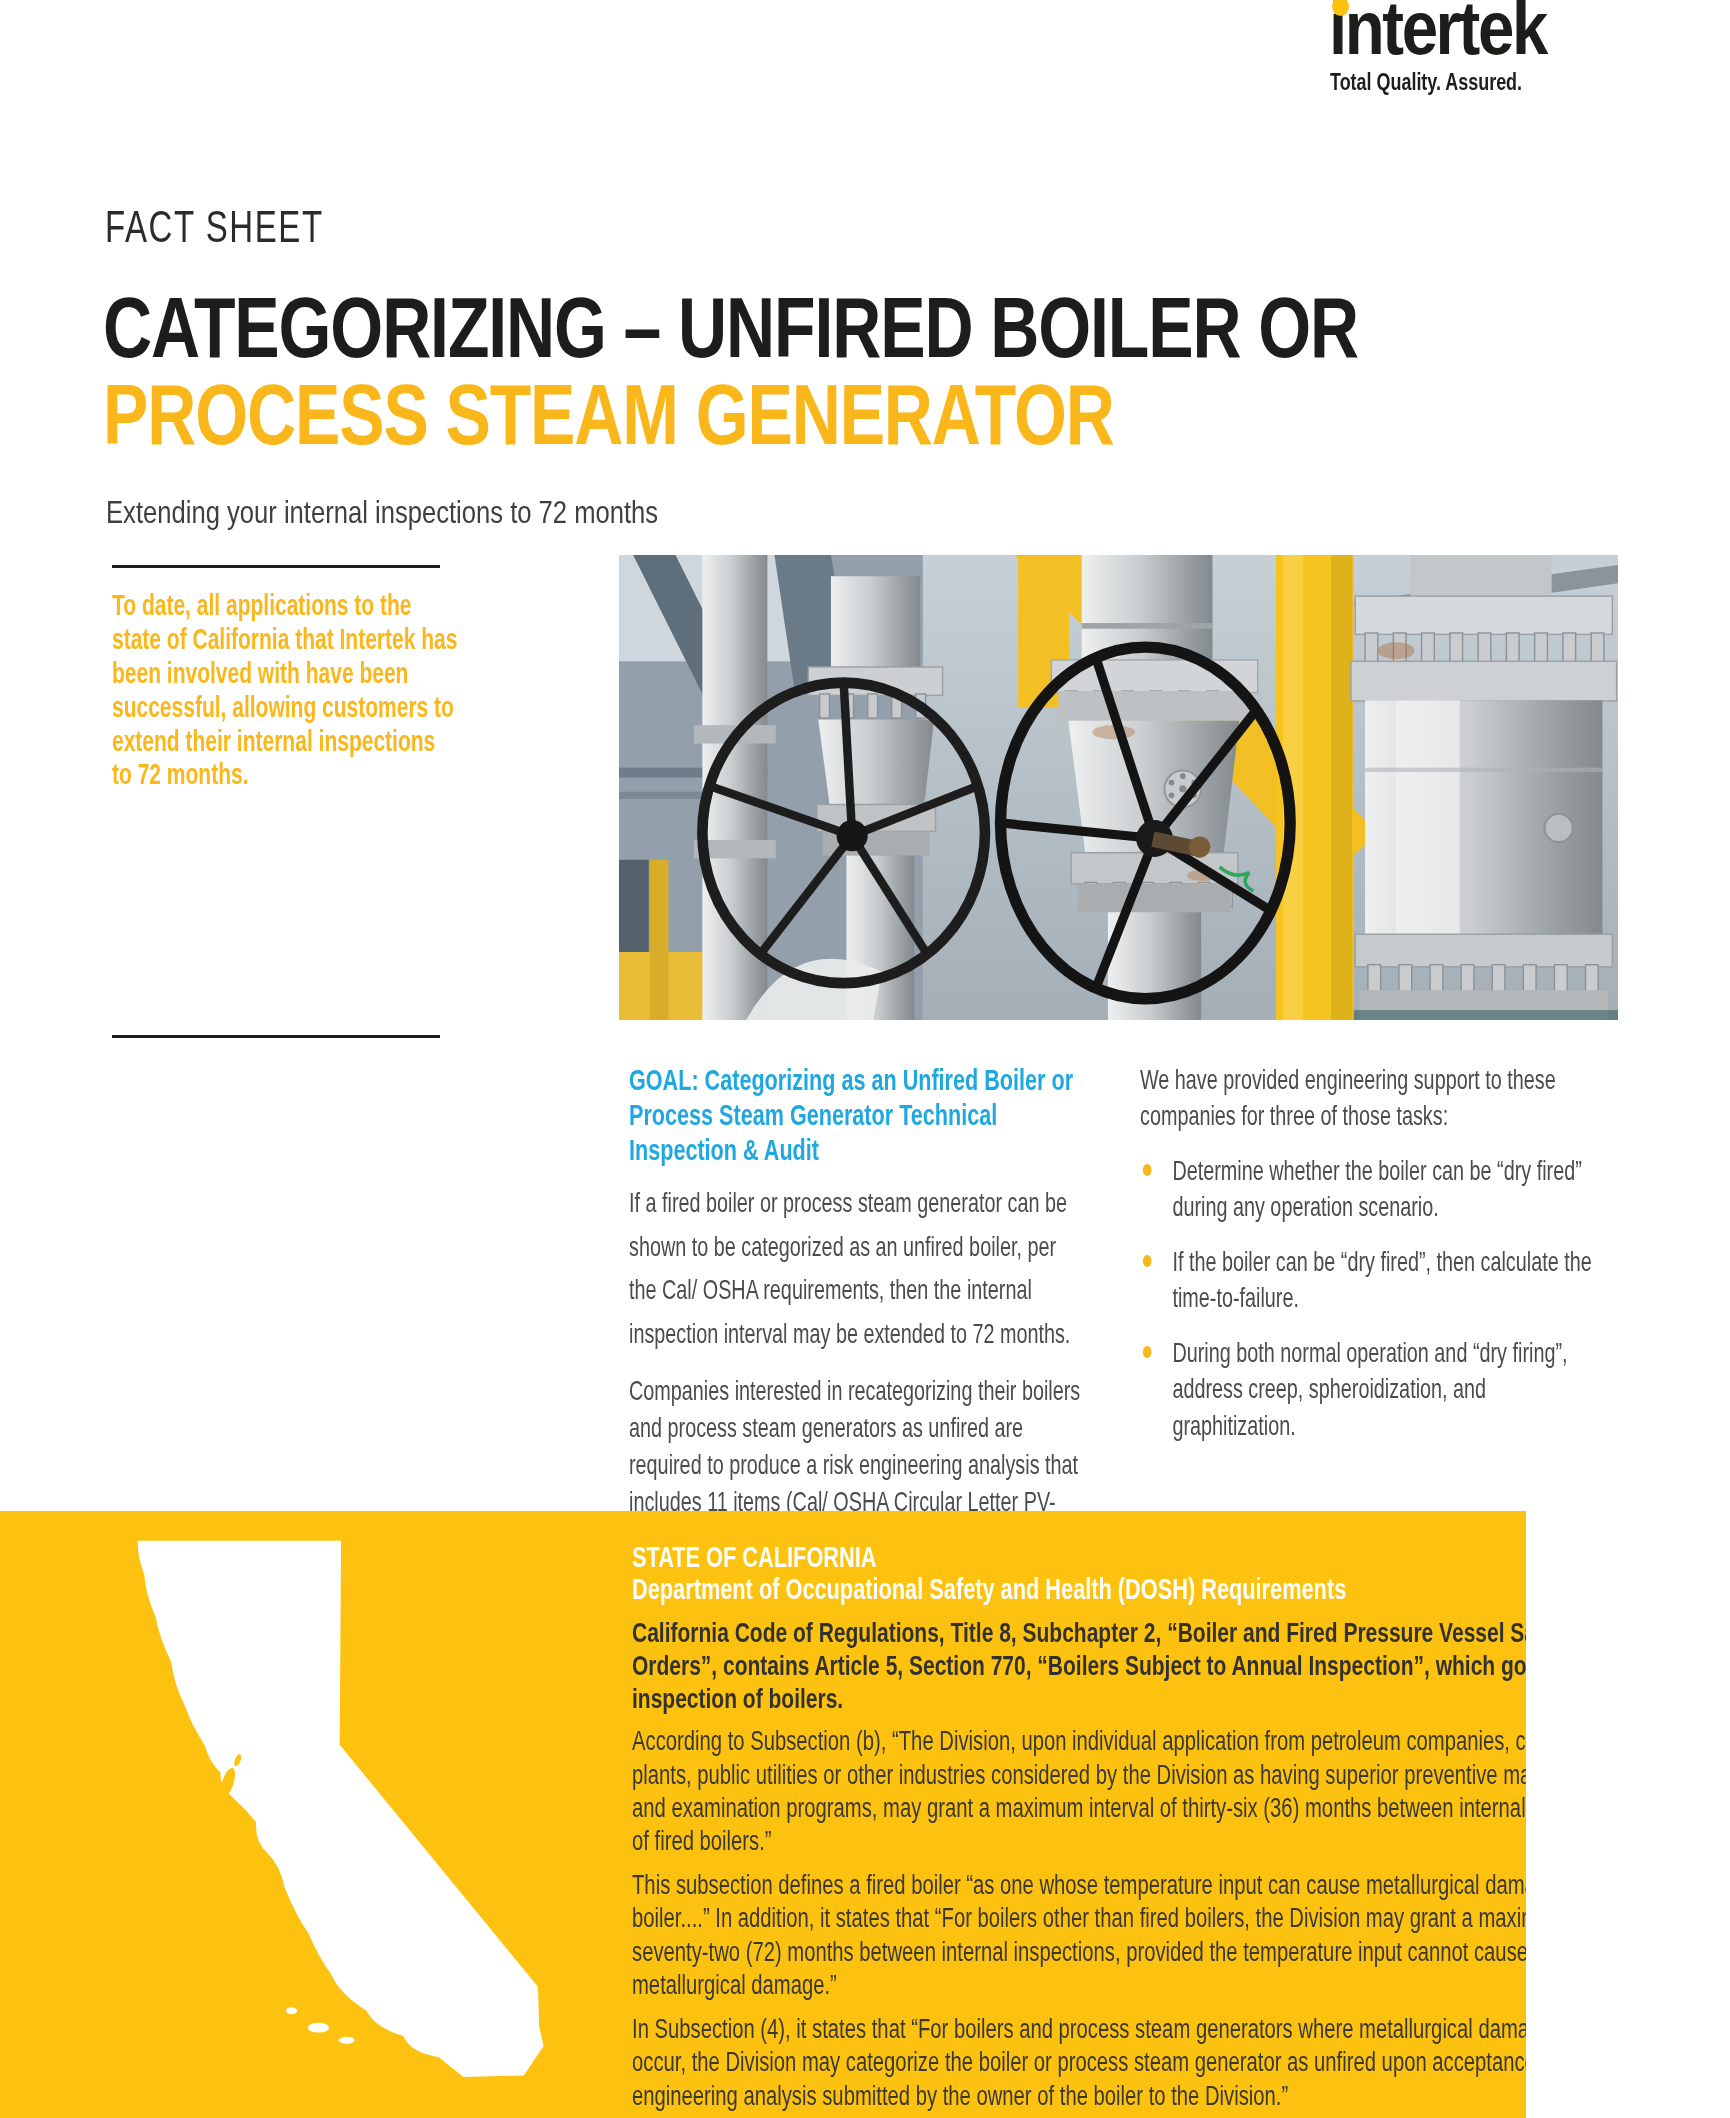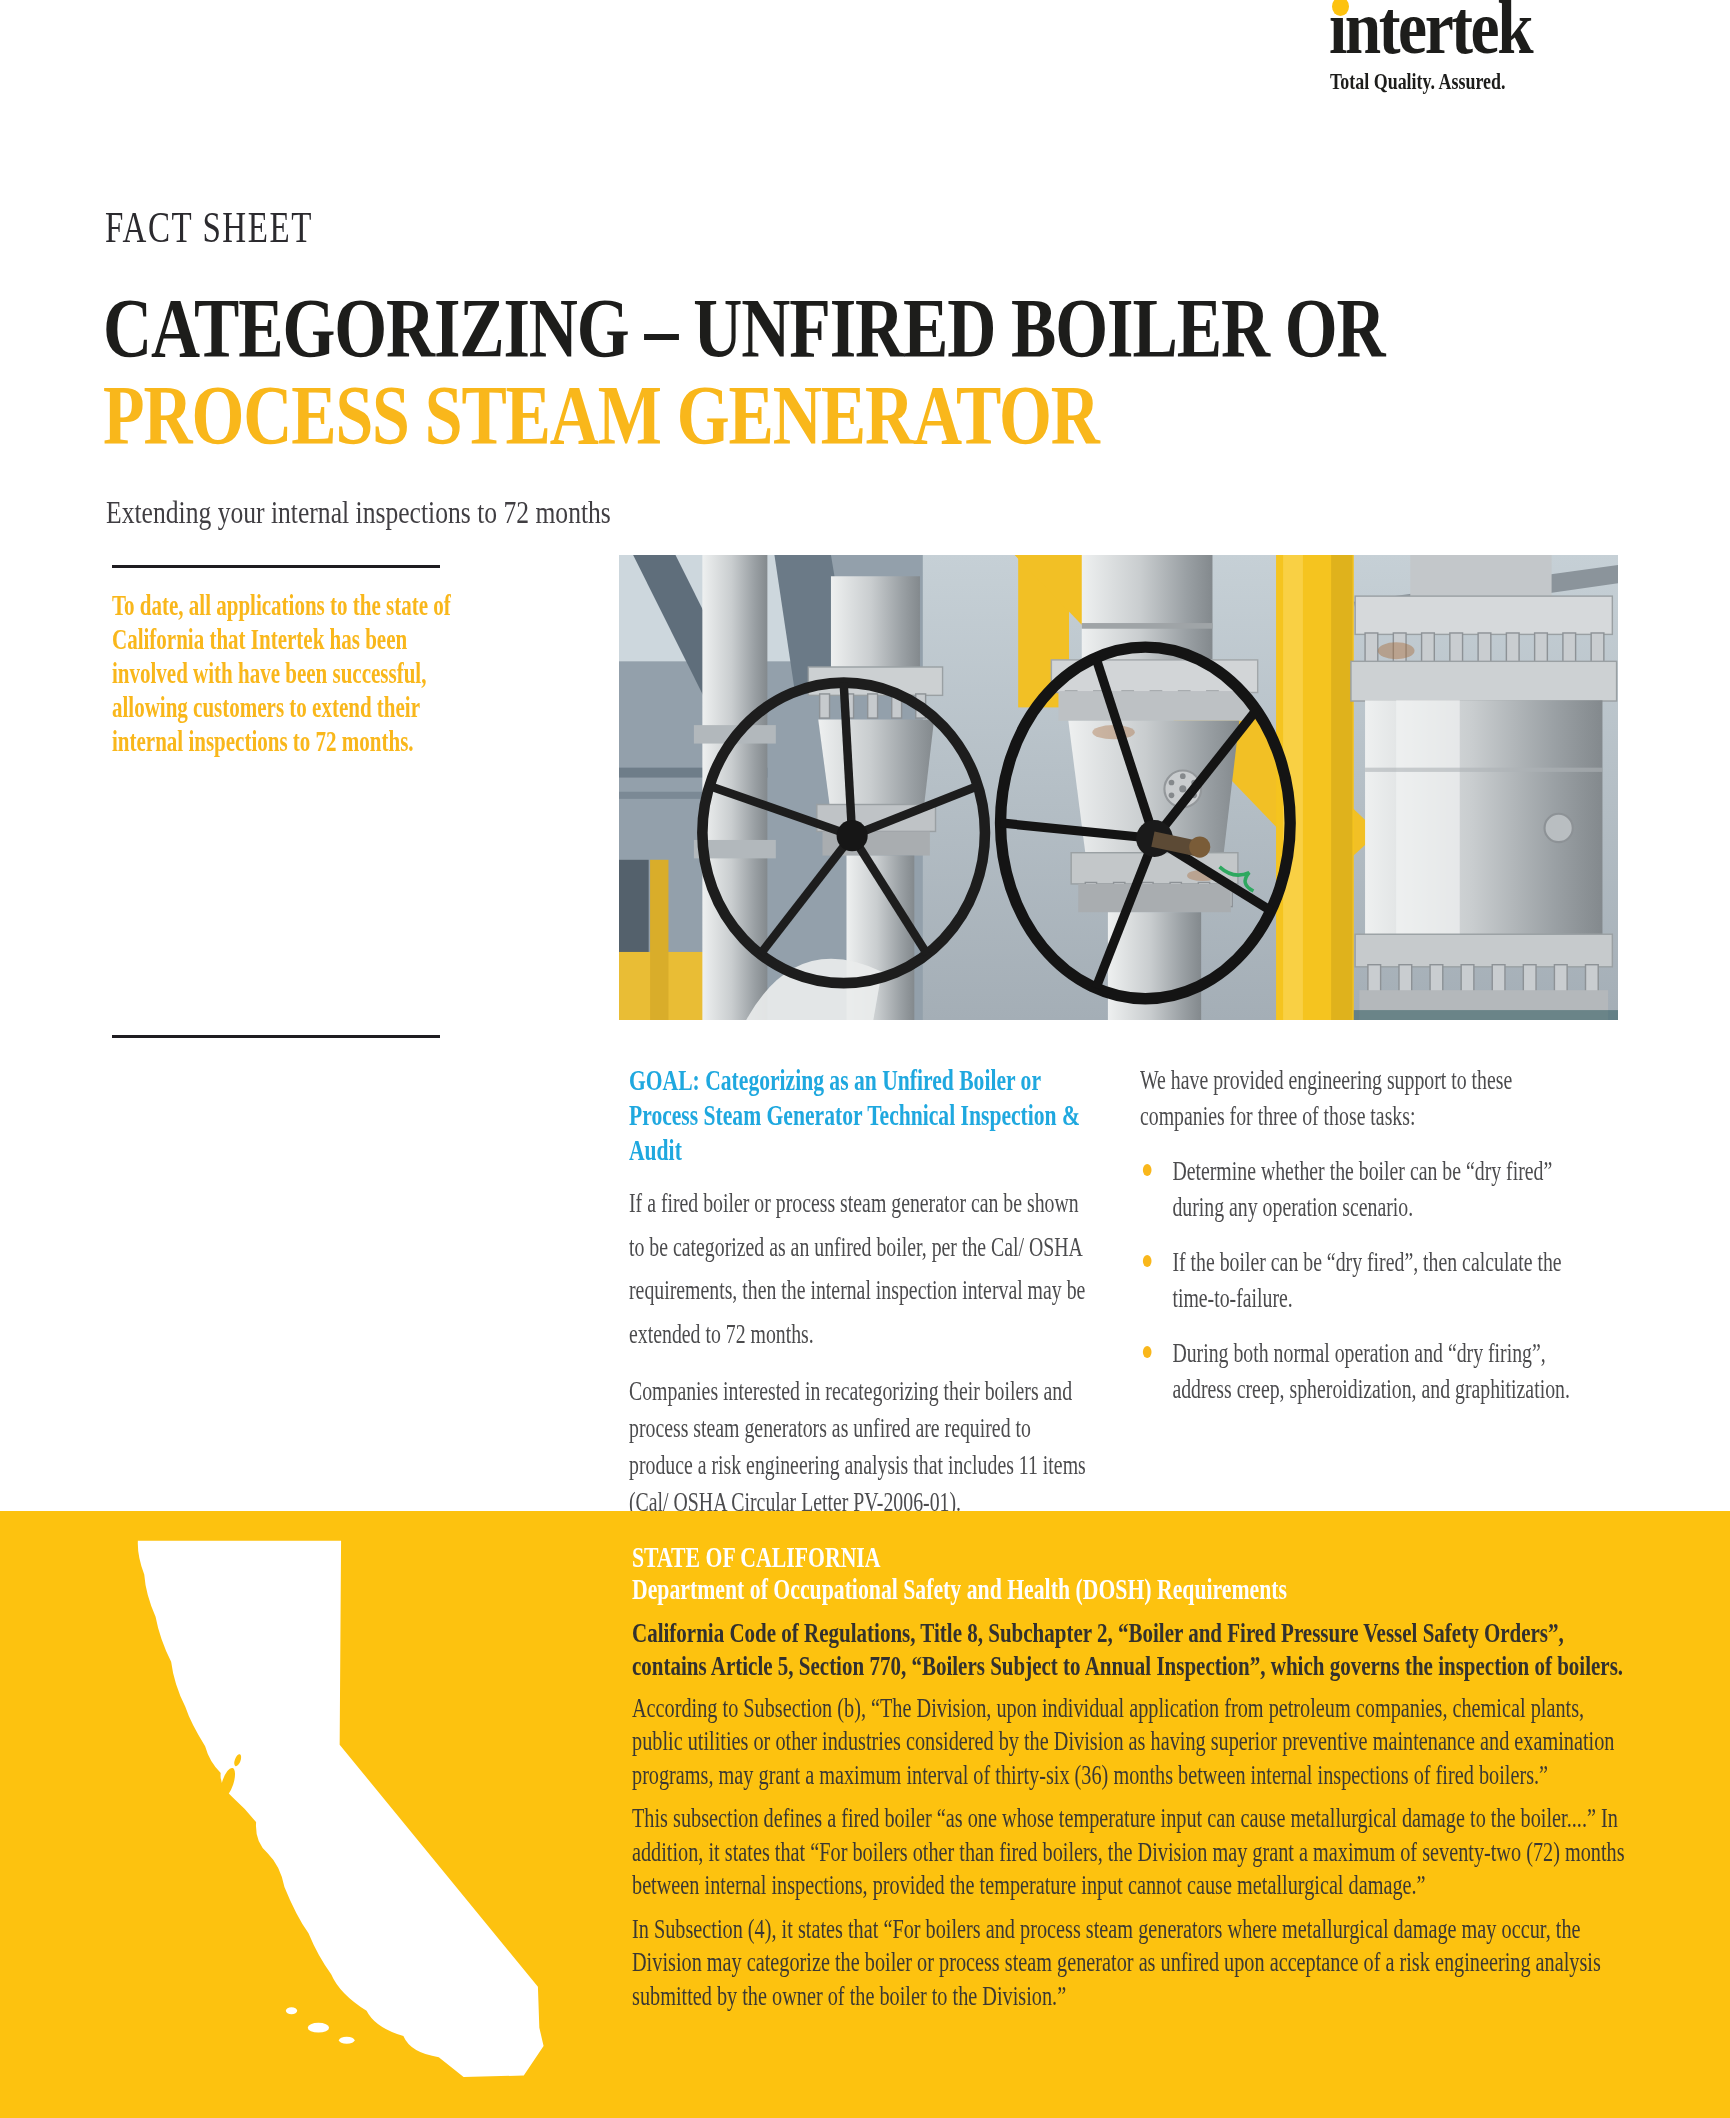--- a/index.html
+++ b/index.html
@@ -13,7 +13,7 @@
   }
   html,body{margin:0;padding:0;background:#fff;}
   .page{position:relative;width:1730px;height:2119px;background:#fff;overflow:hidden;
-        font-family:Liberation Serif, serif;color:var(--ink);}
+        font-family:Liberation Sans, sans-serif;color:var(--ink);}
   .abs{position:absolute;}
   
   .cx70{transform:scaleX(.70);transform-origin:0 0;}

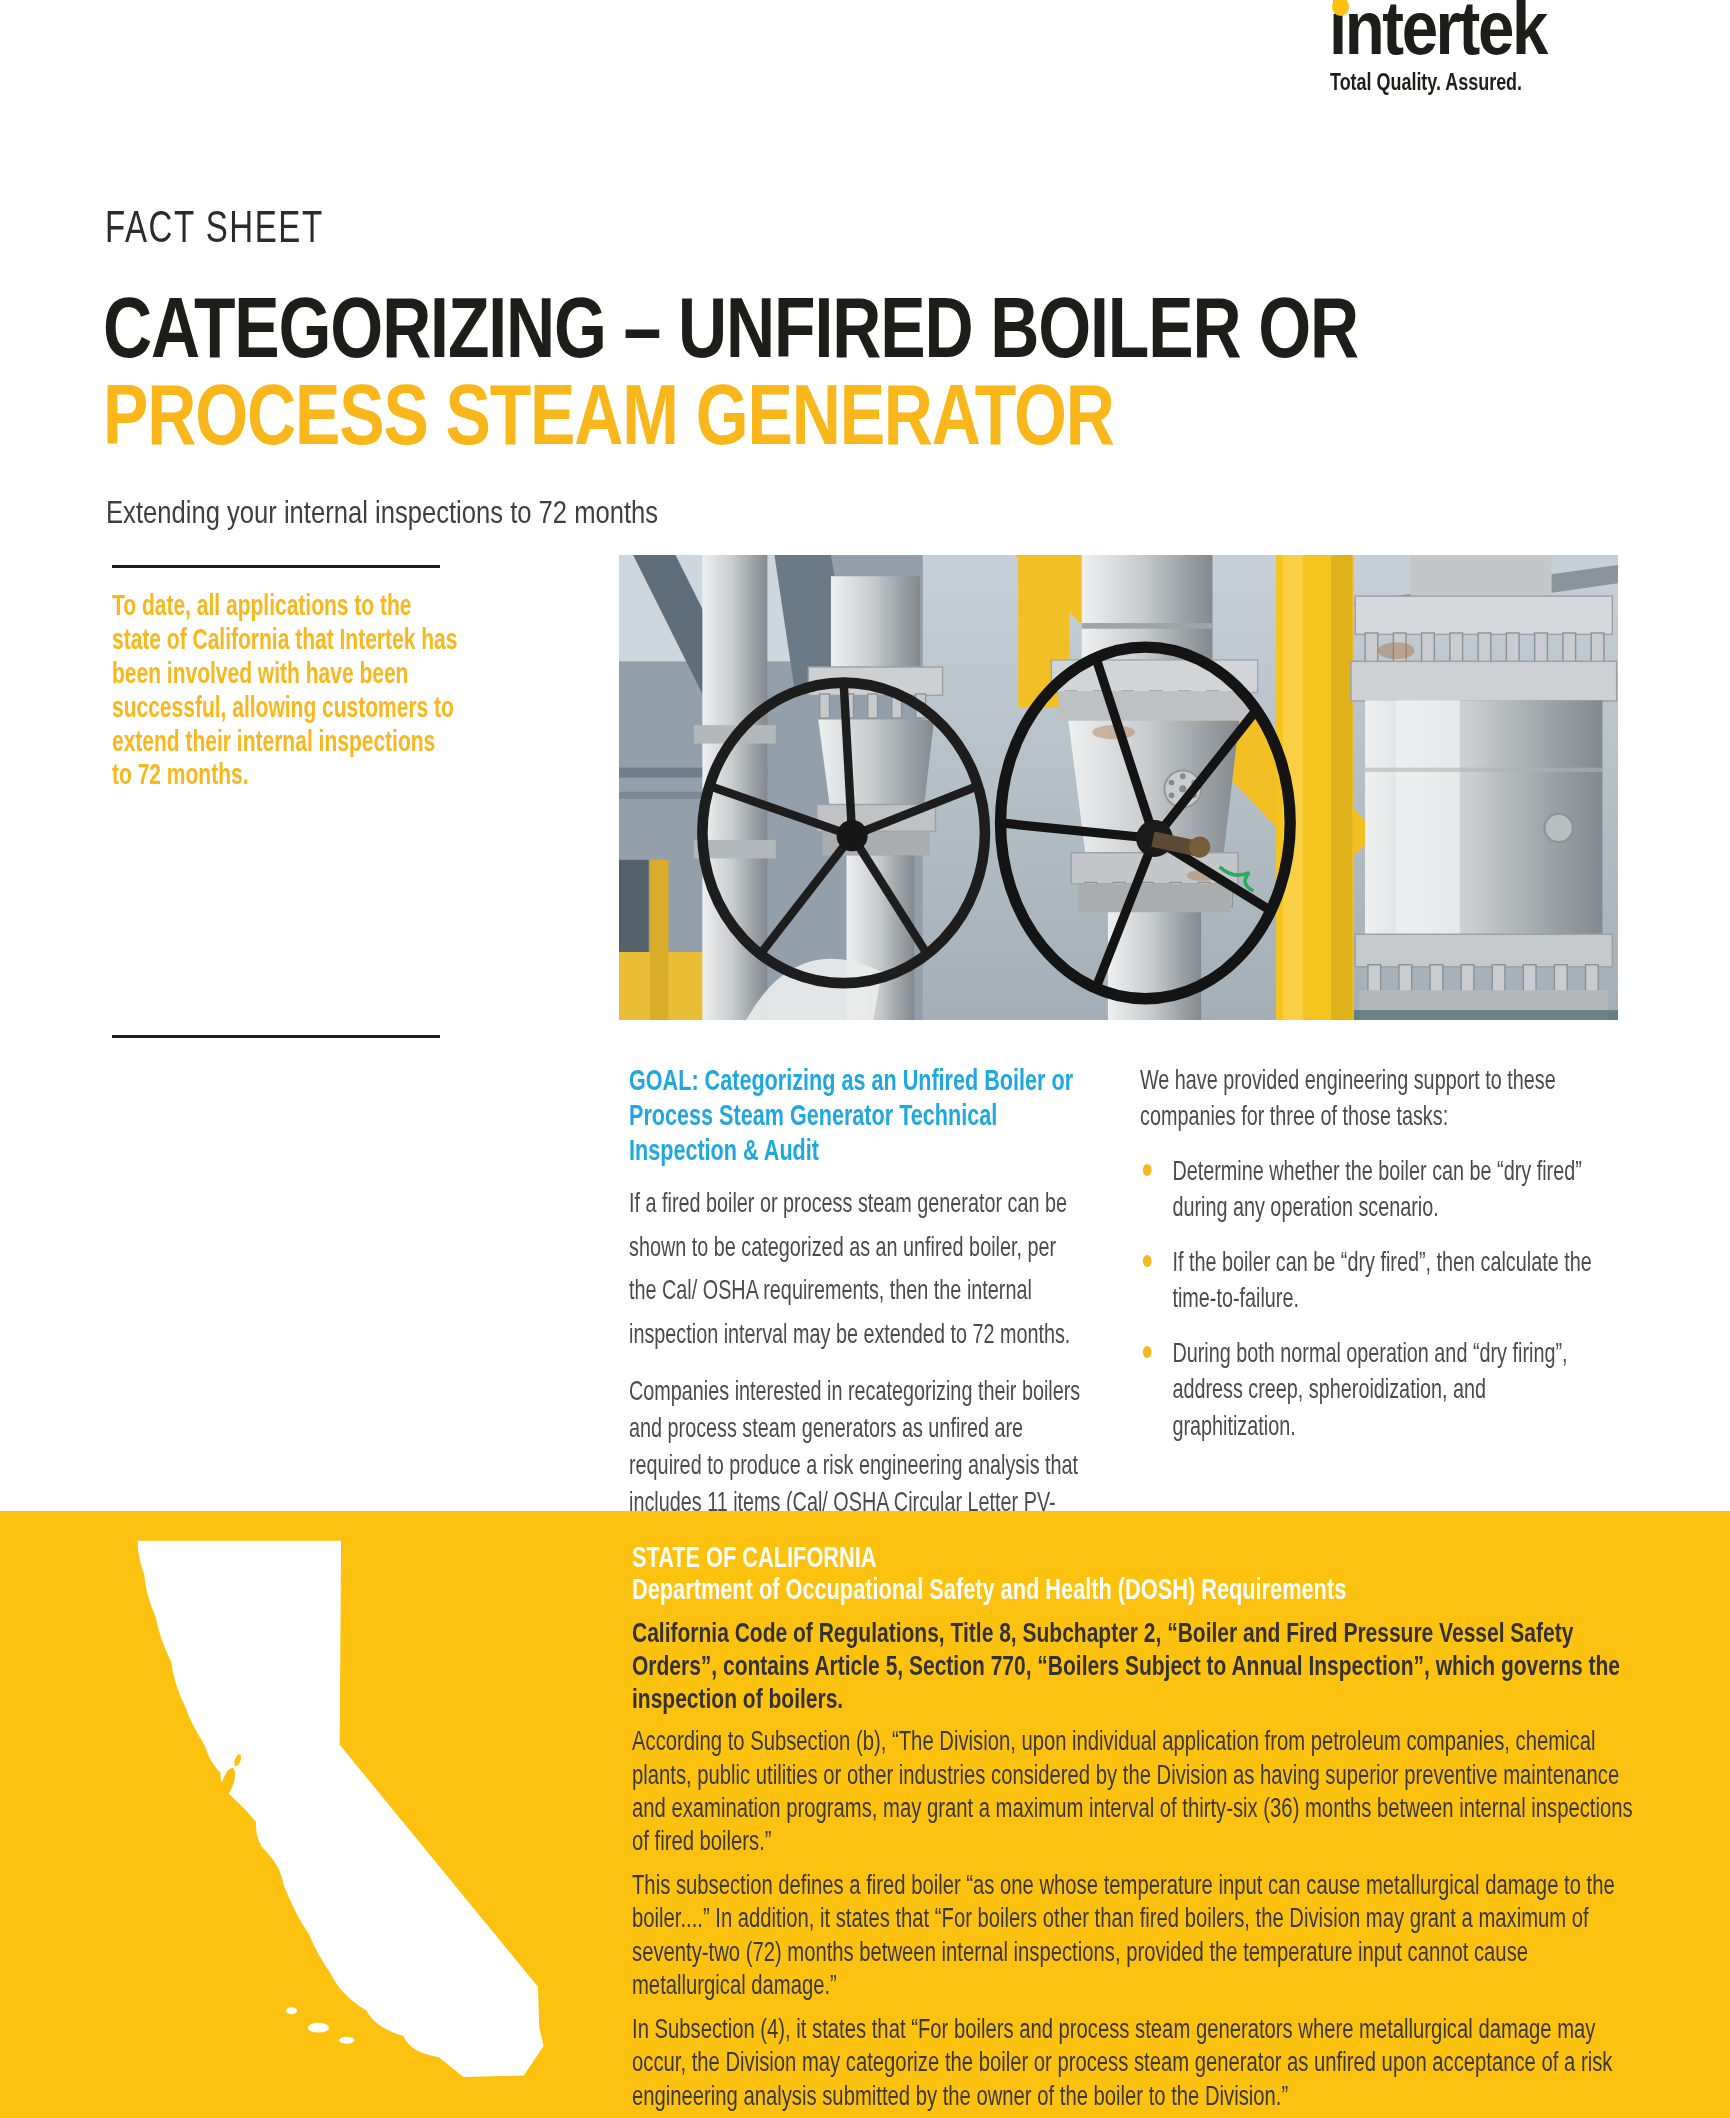--- a/index.html
+++ b/index.html
@@ -60,7 +60,7 @@
   .dot{position:absolute;left:4.2px;top:11.3px;width:12px;height:12px;border-radius:50%;background:var(--yellow-text);}
 
   
-  .band{left:0;top:1511px;width:1730px;height:607px;background:var(--yellow);overflow:hidden;}
+  .band{left:0;top:1511px;width:1526px;height:607px;background:var(--yellow);overflow:hidden;}
   .ca-map{position:absolute;left:106px;top:24px;width:439px;height:556px;}
   .ca-map svg{display:block;width:100%;height:100%;}
   .band-text{position:absolute;left:632px;top:30px;width:1342px;}

